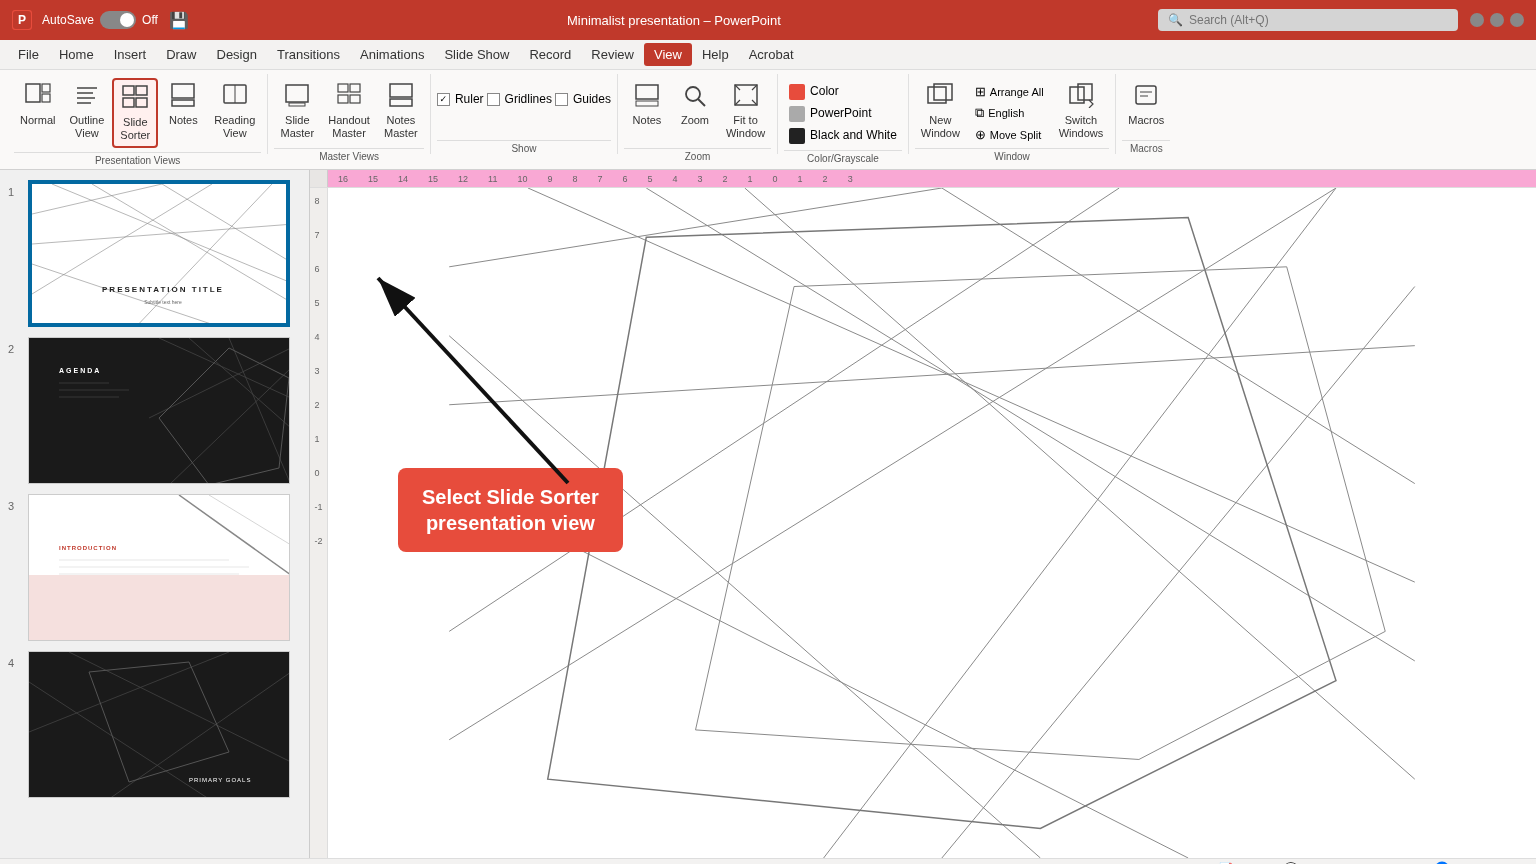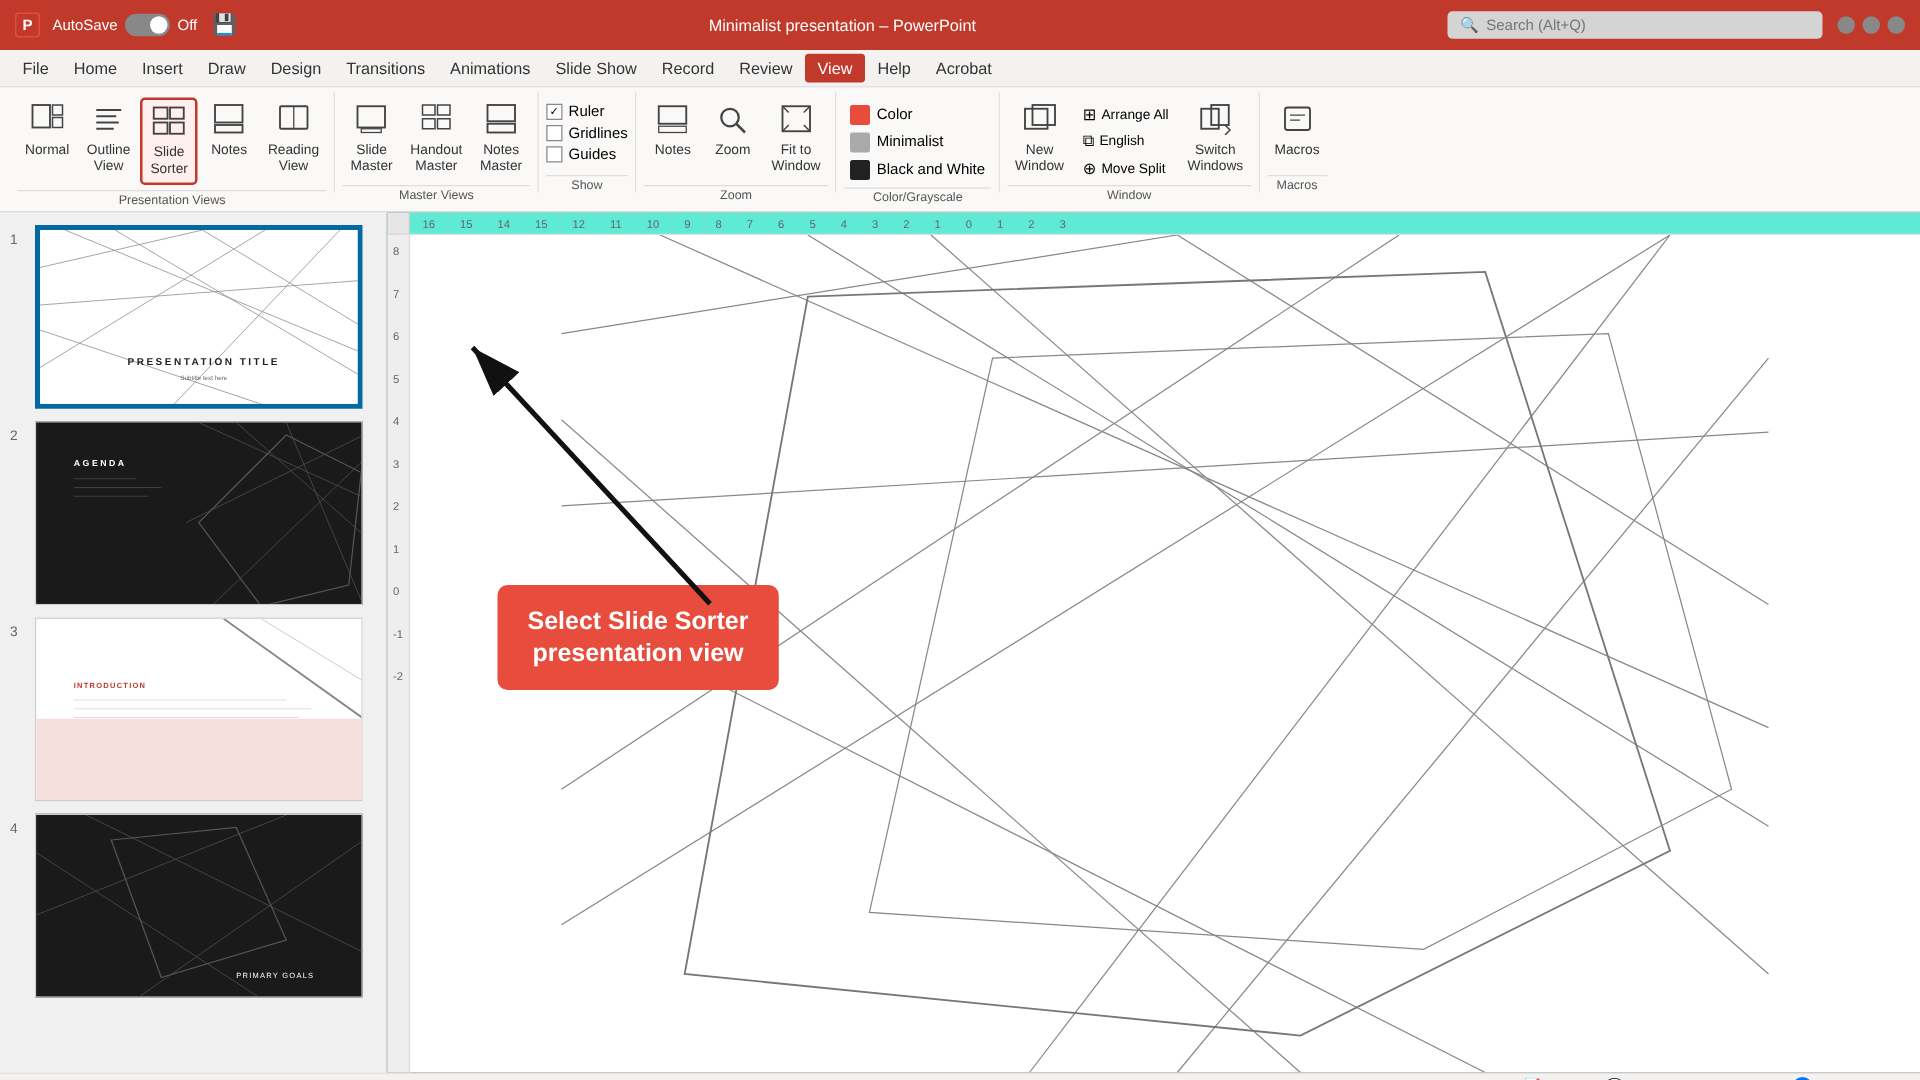--- a/index.html
+++ b/index.html
@@ -106,7 +106,7 @@
     }
 
     
-    .check-group { display: flex; flex-direction: column; gap: 3px; justify-content: flex-start; padding-top: 4px; }
+    .check-group { display: flex; flex-direction: row; gap: 3px; justify-content: flex-start; padding-top: 4px; margin-top: 10px; }
     .check-item { display: flex; align-items: center; gap: 5px; font-size: 12px; cursor: pointer; }
     .check-box { width: 13px; height: 13px; border: 1px solid #888; background: white; display: flex; align-items: center; justify-content: center; font-size: 9px; }
     .check-box.checked::after { content: '✓'; }

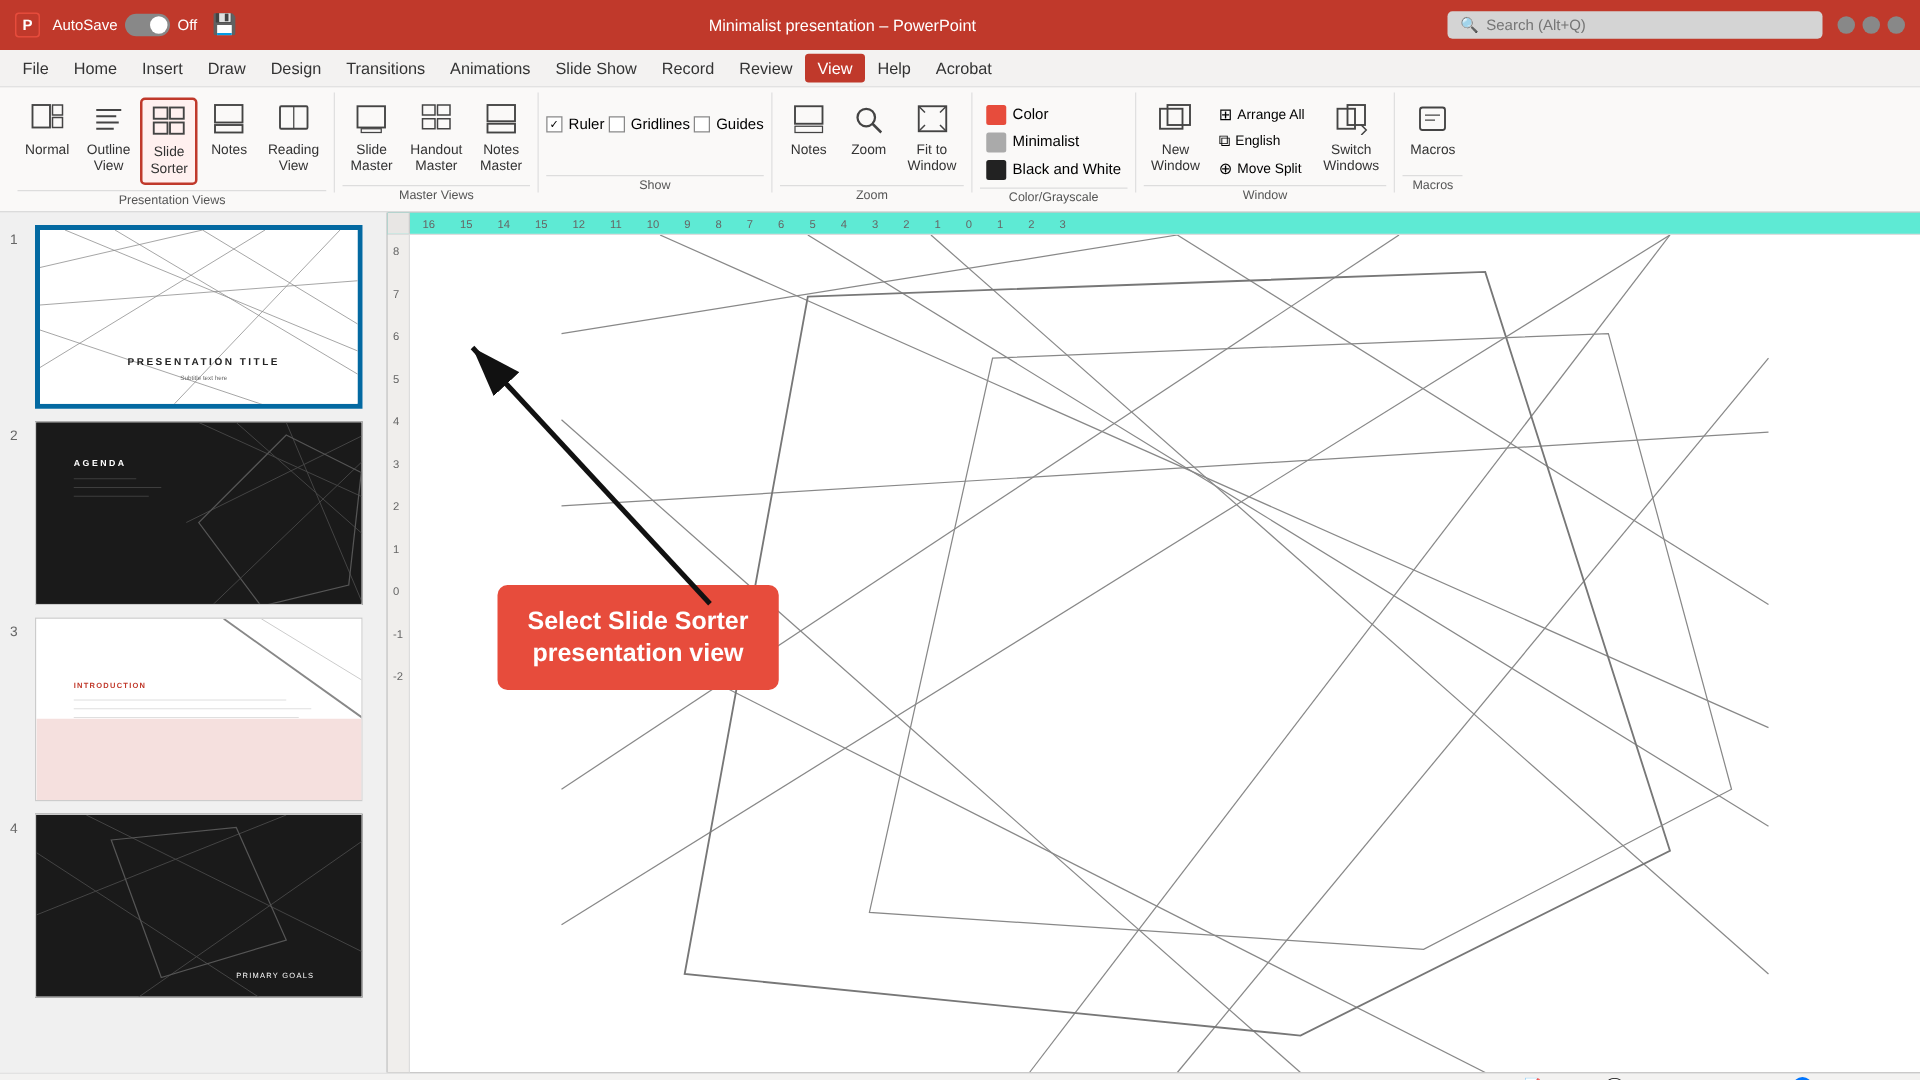--- a/index.html
+++ b/index.html
@@ -450,7 +450,7 @@
           </div>
           <div class="color-option">
             <div class="color-swatch" style="background:#aaa;"></div>
-            <span>Minimalist</span>
+            <span>PowerPoint</span>
           </div>
           <div class="color-option">
             <div class="color-swatch" style="background:#222;"></div>

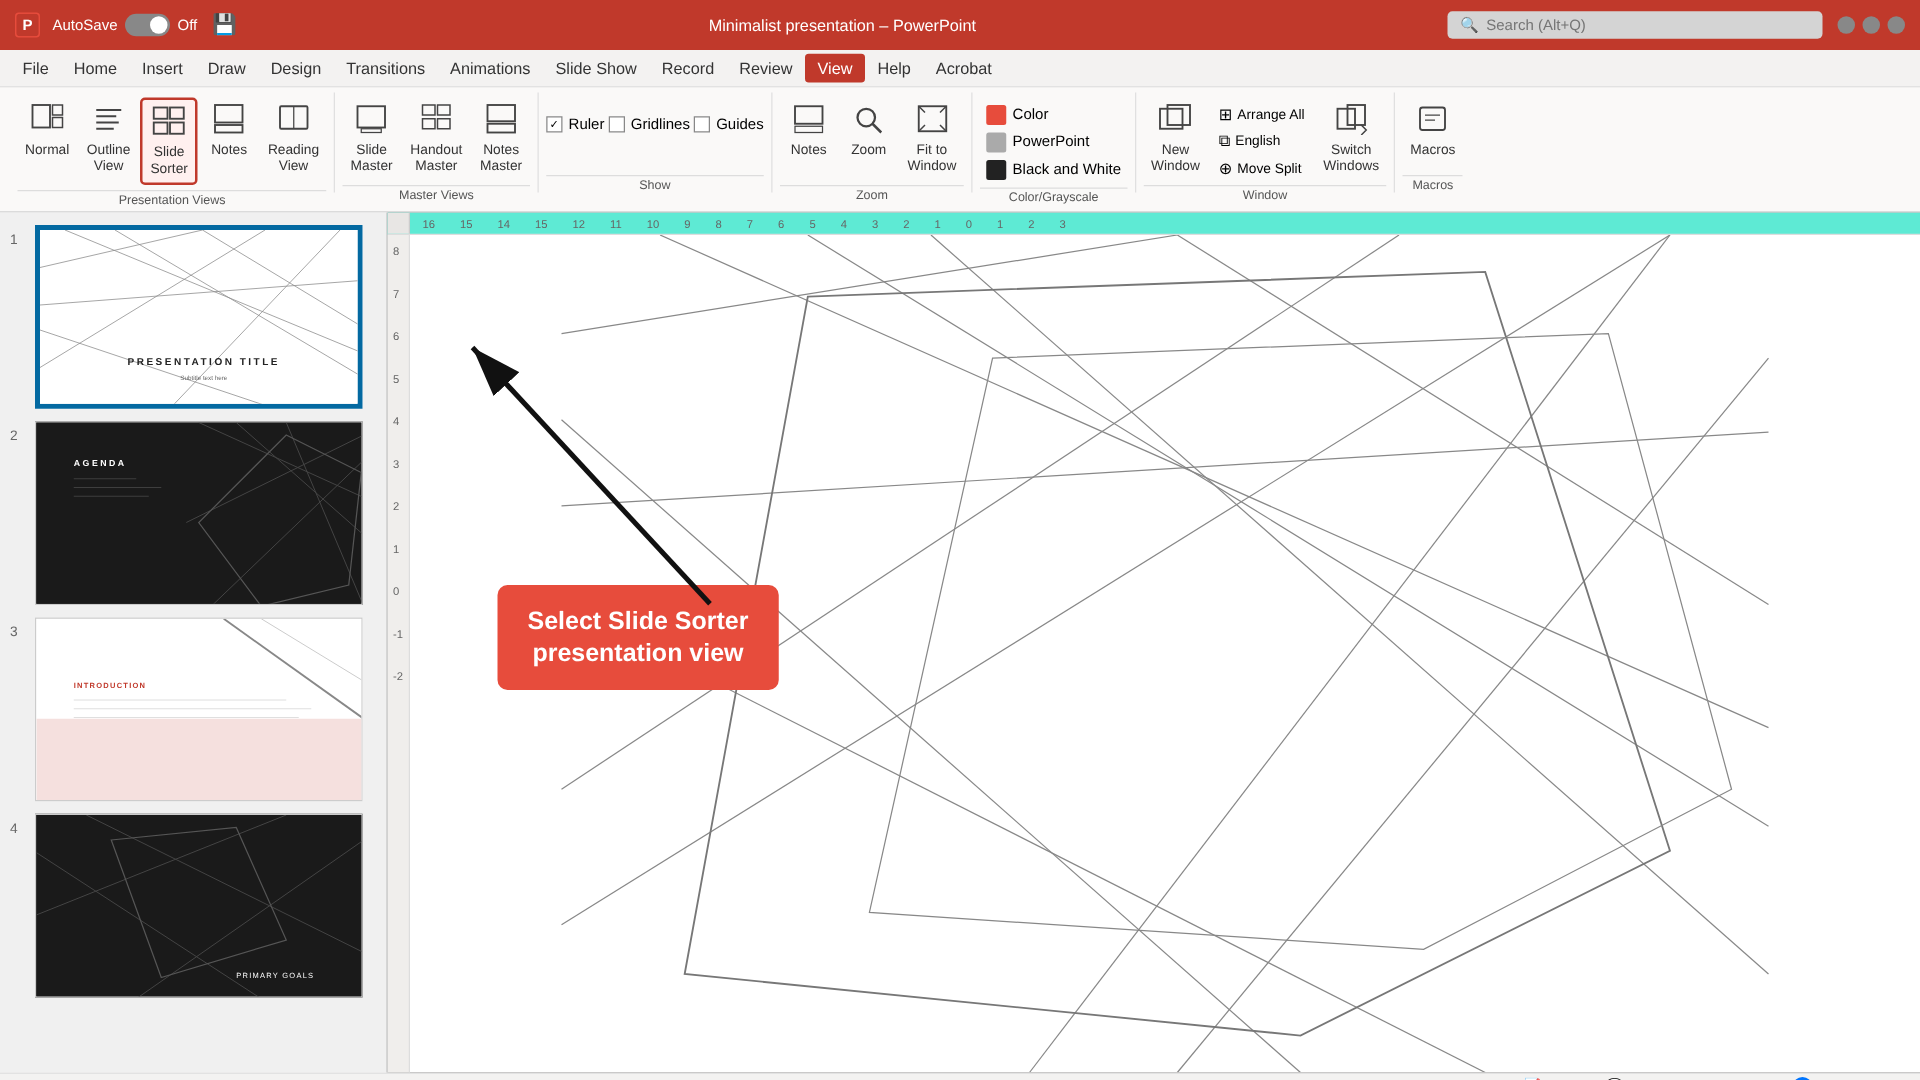--- a/index.html
+++ b/index.html
@@ -164,7 +164,7 @@
     }
     .ruler-h {
       height: 18px;
-      background: #5eead4;
+      background: #f9a8d4;
       border-bottom: 1px solid #ddd;
       display: flex;
       align-items: center;

